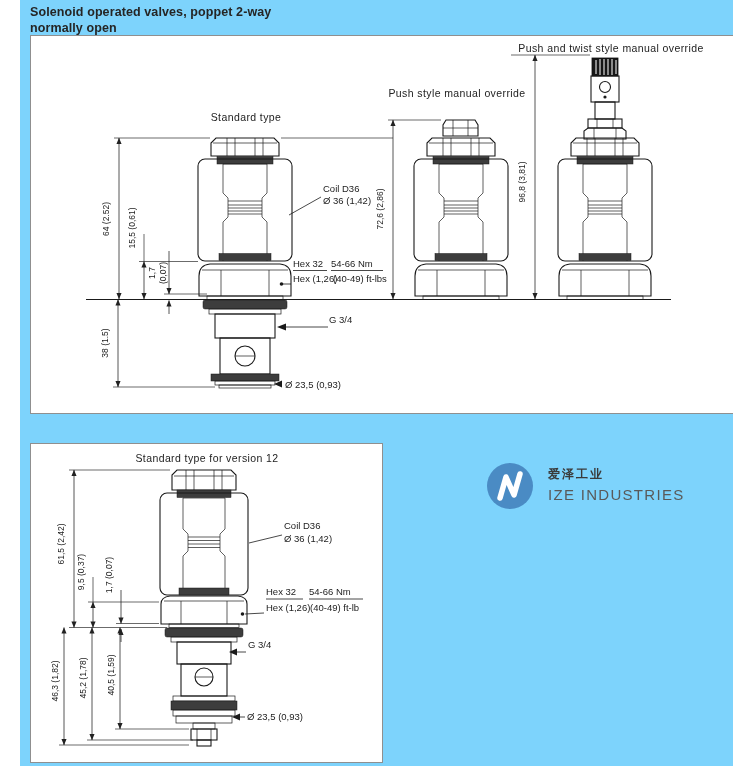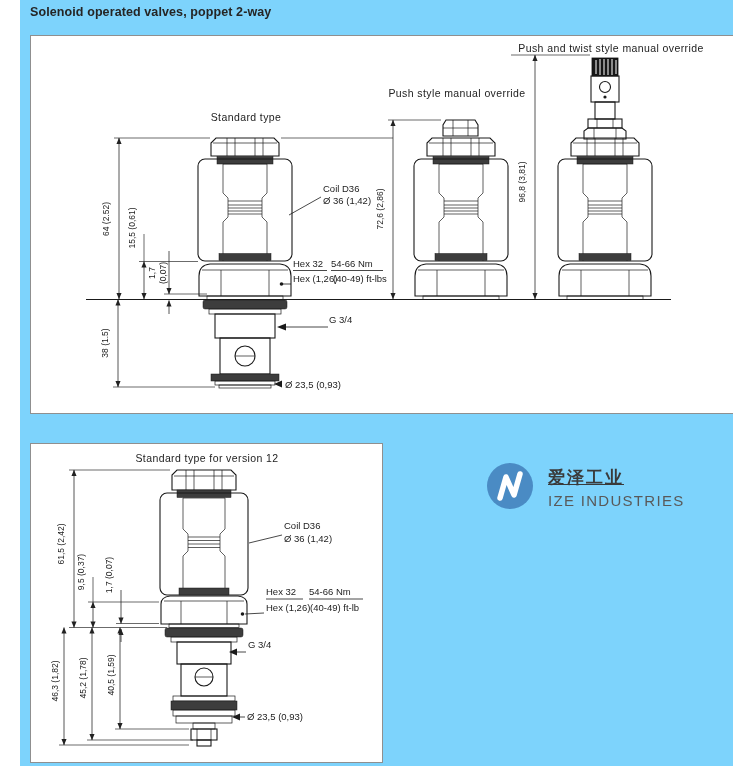--- a/index.html
+++ b/index.html
@@ -35,6 +35,7 @@
 
   <div class="doc-title">
     <div>Solenoid operated valves, poppet 2-way</div>
+    <div>normally open</div>
   </div>
 
   <div class="panel panel-top">

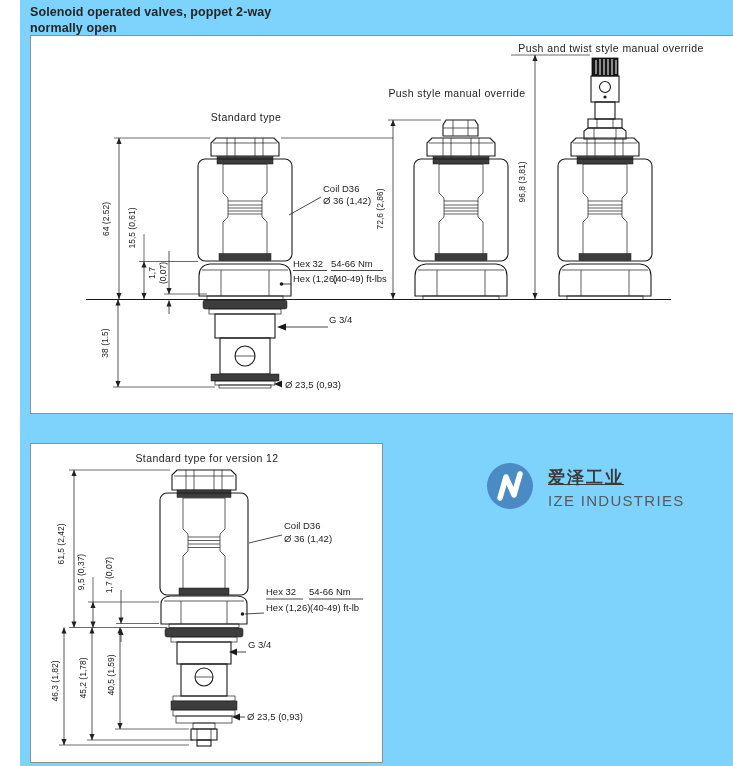--- a/index.html
+++ b/index.html
@@ -25,7 +25,7 @@
   .knurl{stroke:#fff;stroke-width:1;}
   .logo{position:absolute;left:466px;top:462px;display:flex;align-items:flex-start;}
   .logo-text{margin-left:14px;padding-top:4px;}
-  .logo-cn{font-size:17px;font-weight:bold;color:#3a3a3a;letter-spacing:2px;text-decoration:underline;}
+  .logo-cn{font-size:12px;font-weight:bold;color:#3a3a3a;letter-spacing:2px;}
   .logo-en{font-size:15px;color:#595959;letter-spacing:1.3px;margin-top:3px;}
 </style>
 </head>

